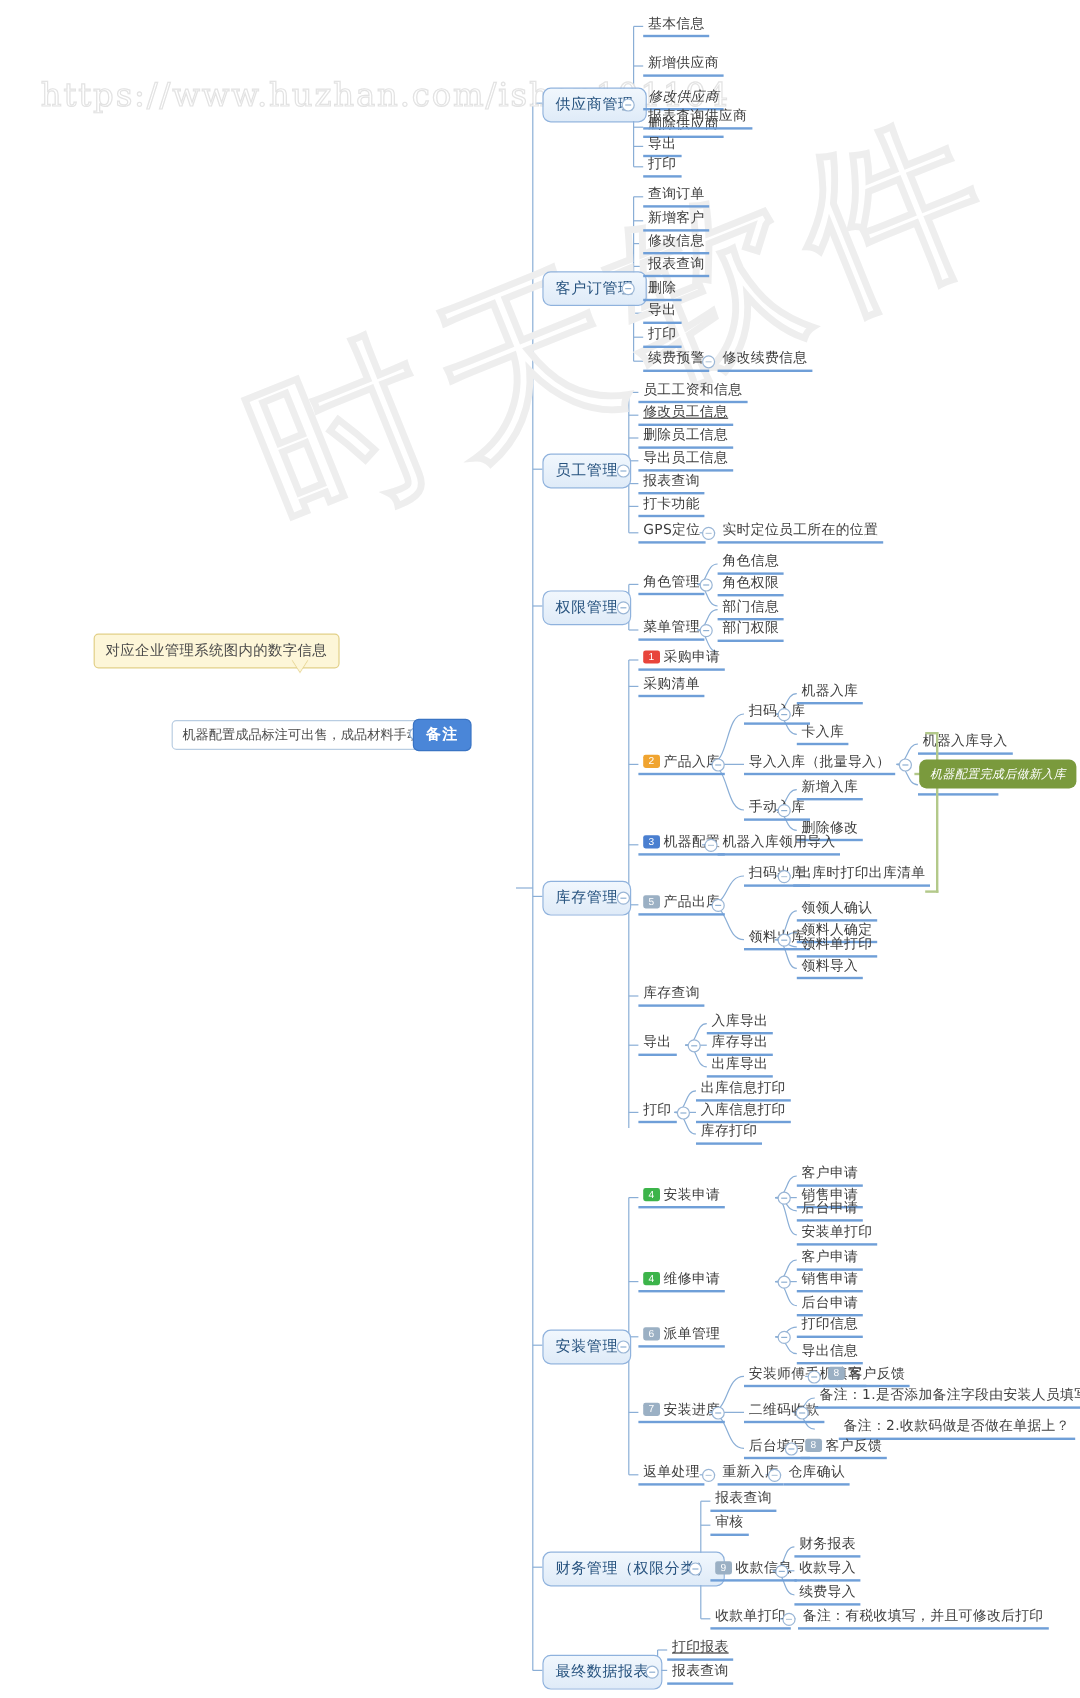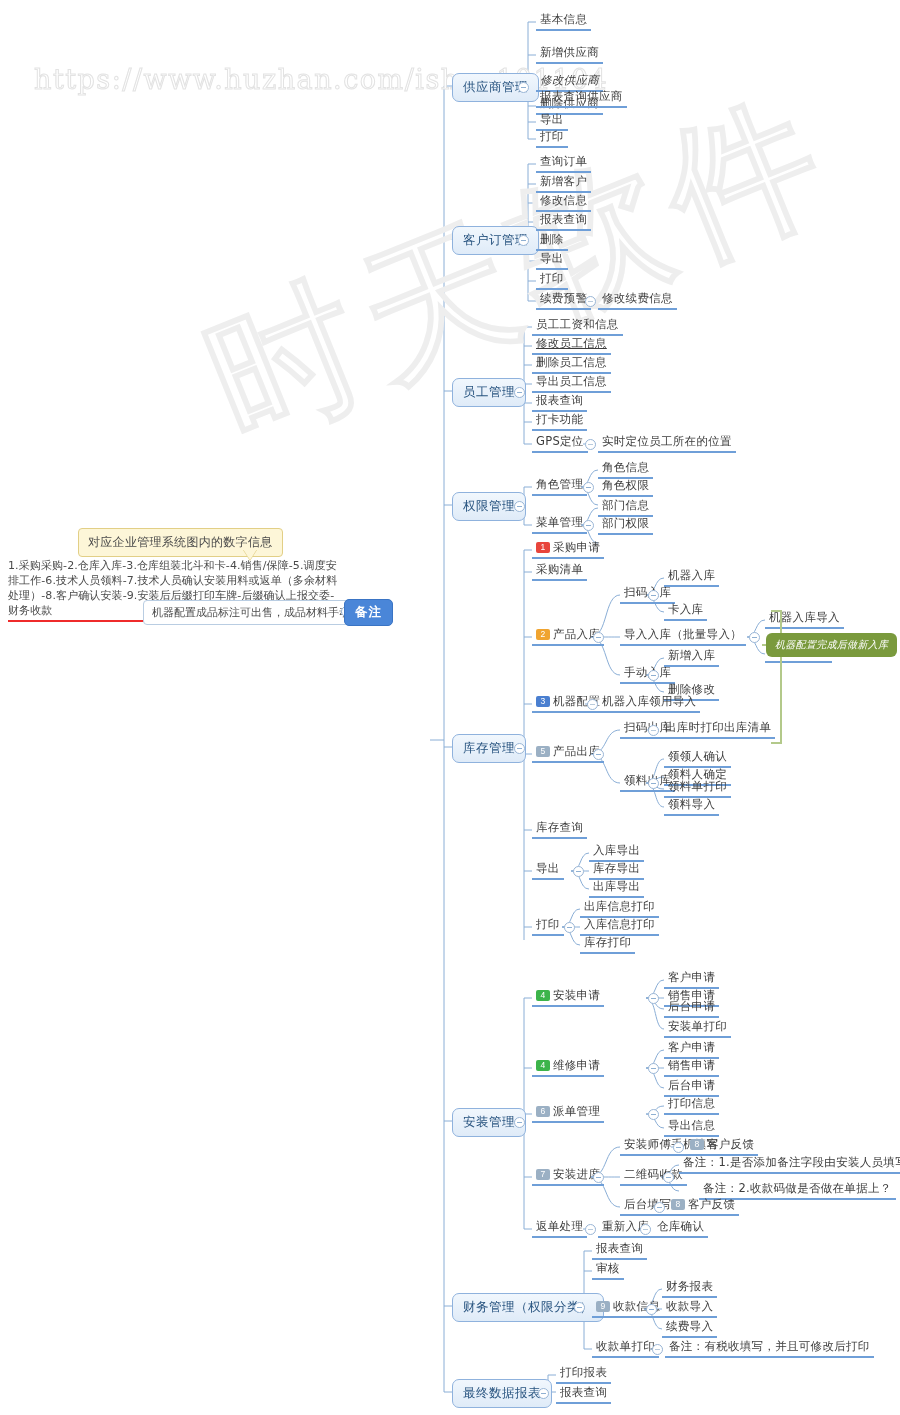--- a/index.html
+++ b/index.html
@@ -410,7 +410,6 @@
 
   <div class="node callout" style="left:78px;top:528px;">对应企业管理系统图内的数字信息</div>
   <div class="callout-tail" style="left:243px;top:549px;"></div>
-  <div class="note-red" style="left:8px;top:558px;">1.采购采购-2.仓库入库-3.仓库组装北斗和卡-4.销售/保障-5.调度安排工作-6.技术人员领料-7.技术人员确认安装用料或返单（多余材料处理）-8.客户确认安装-9.安装后后缀打印车牌-后缀确认上报交委-财务收款</div>
   <div class="node note-box" style="left:143px;top:600px;">机器配置成品标注可出售，成品材料手动录入</div>
   <div class="tog plain" style="left:341px;top:606px;"></div>
   <div class="node pill-blue" style="left:344px;top:599px;">备注</div>

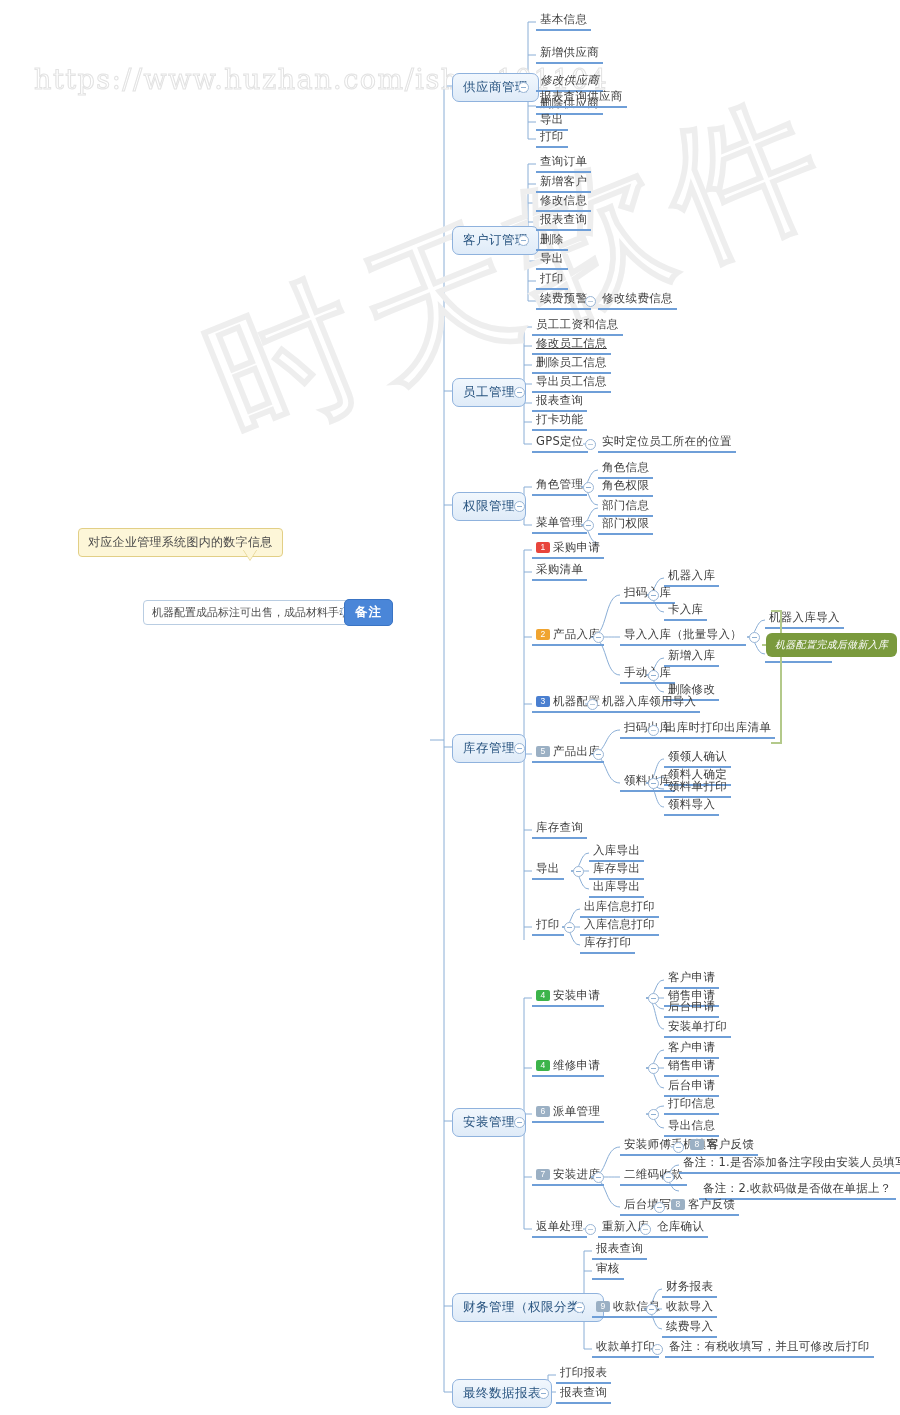--- a/index.html
+++ b/index.html
@@ -546,7 +546,7 @@
 
   <div class="node l1" style="left:452px;top:1379px;">最终数据报表</div>
   <div class="tog" style="left:538px;top:1388px;"></div>
-  <div class="node leaf" style="left:556px;top:1365px;">打印报表</div>
+  <div class="node leaf" style="left:556px;top:1365px;text-decoration:underline;">打印报表</div>
   <div class="node leaf" style="left:556px;top:1385px;">报表查询</div>
 
 </div>

